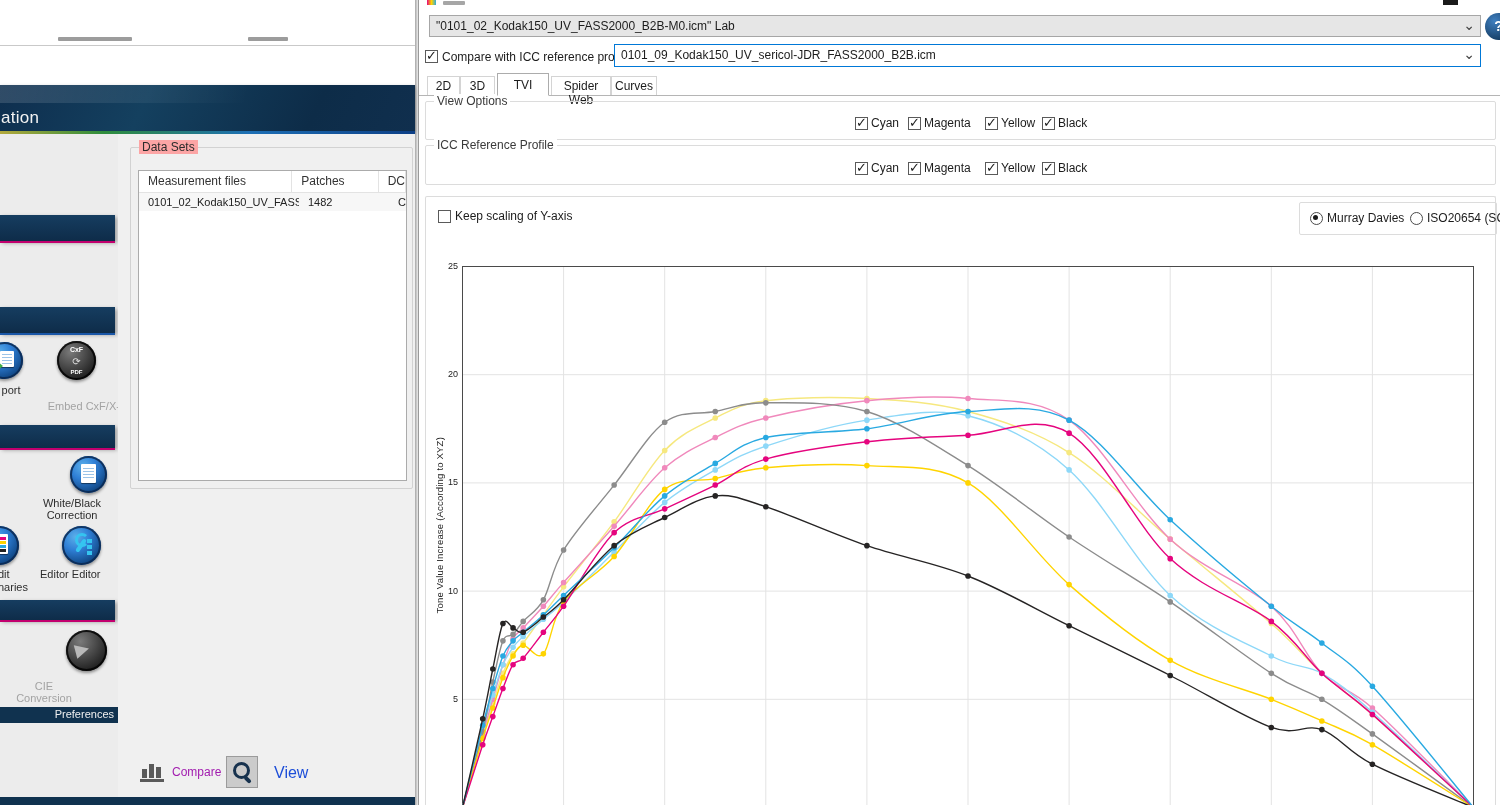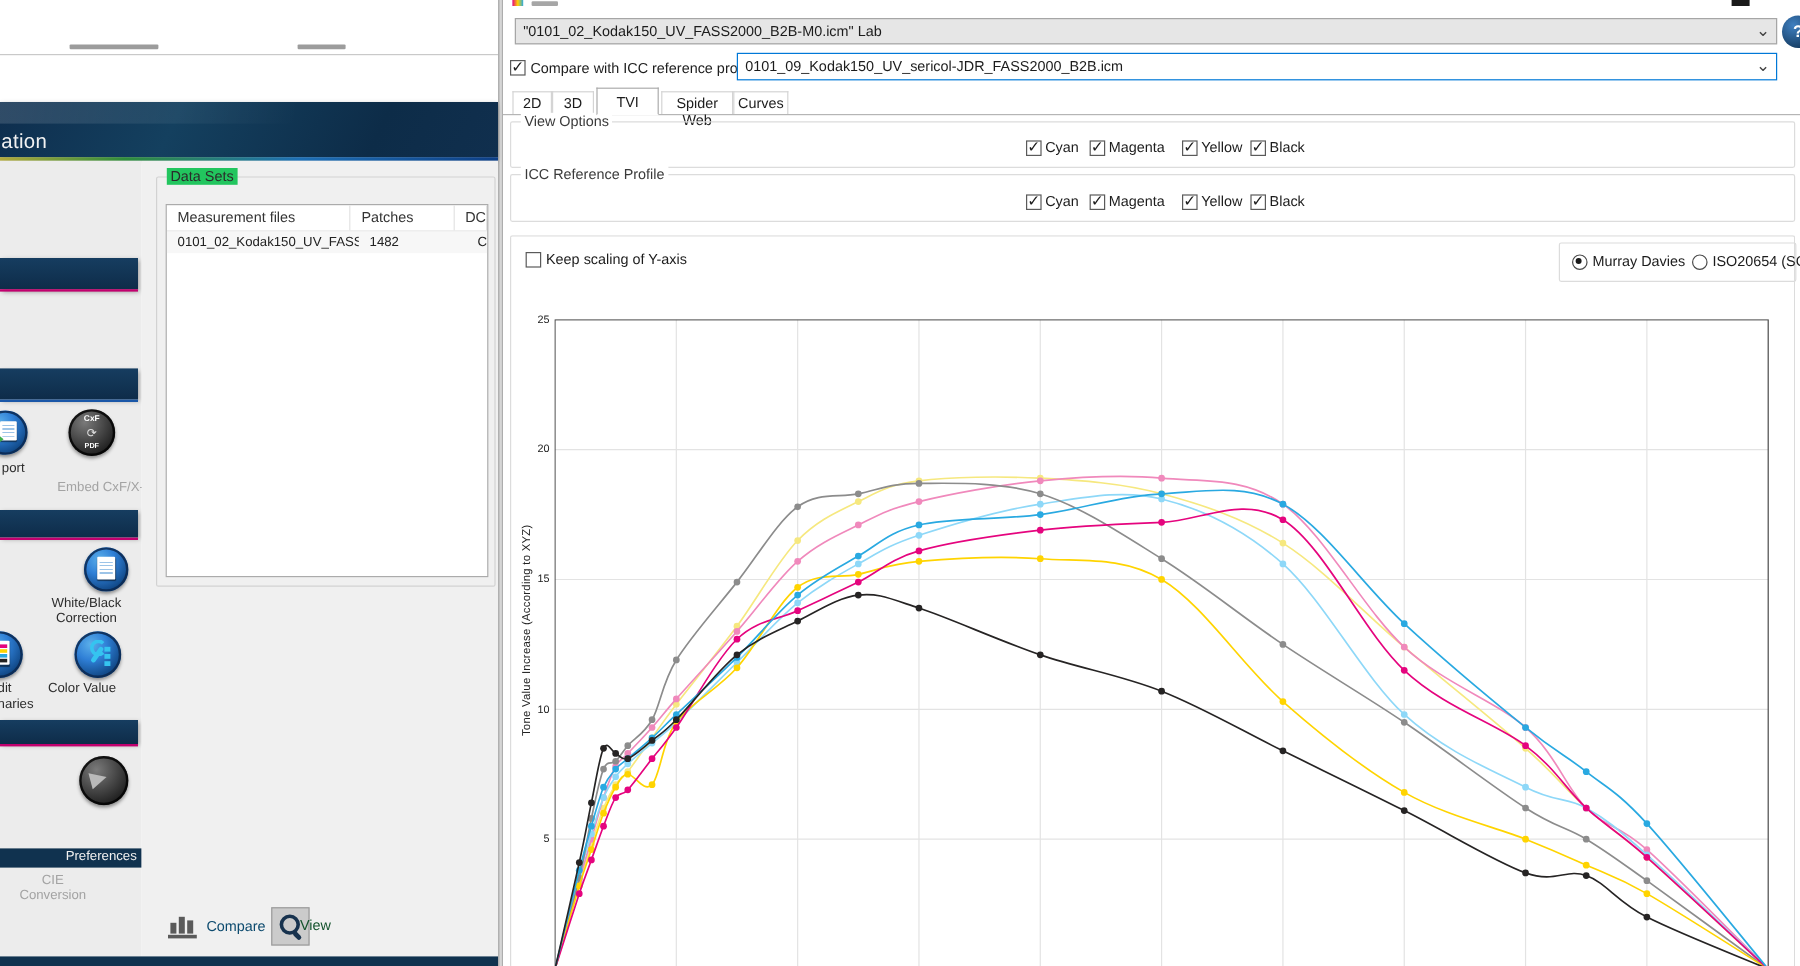--- a/index.html
+++ b/index.html
@@ -39,7 +39,7 @@
   #content-panel{left:118px;top:134px;width:297px;height:663px;background:#f0f0f0;}
   .groupbox{position:absolute;border:1px solid #d2d2d2;border-radius:2px;}
   .groupbox>.gb-label{position:absolute;top:-8px;left:8px;font-size:12px;color:#2b2b2b;
-        background:#22c55e;padding:0 3px;}
+        background:#fca5a5;padding:0 3px;}
   .white-gb-label{background:#ffffff !important;color:#3a3a3a !important;}
   #ds-table{position:absolute;left:7px;top:22px;width:267px;height:309px;background:#fff;
         border:1px solid #ababab;overflow:hidden;}

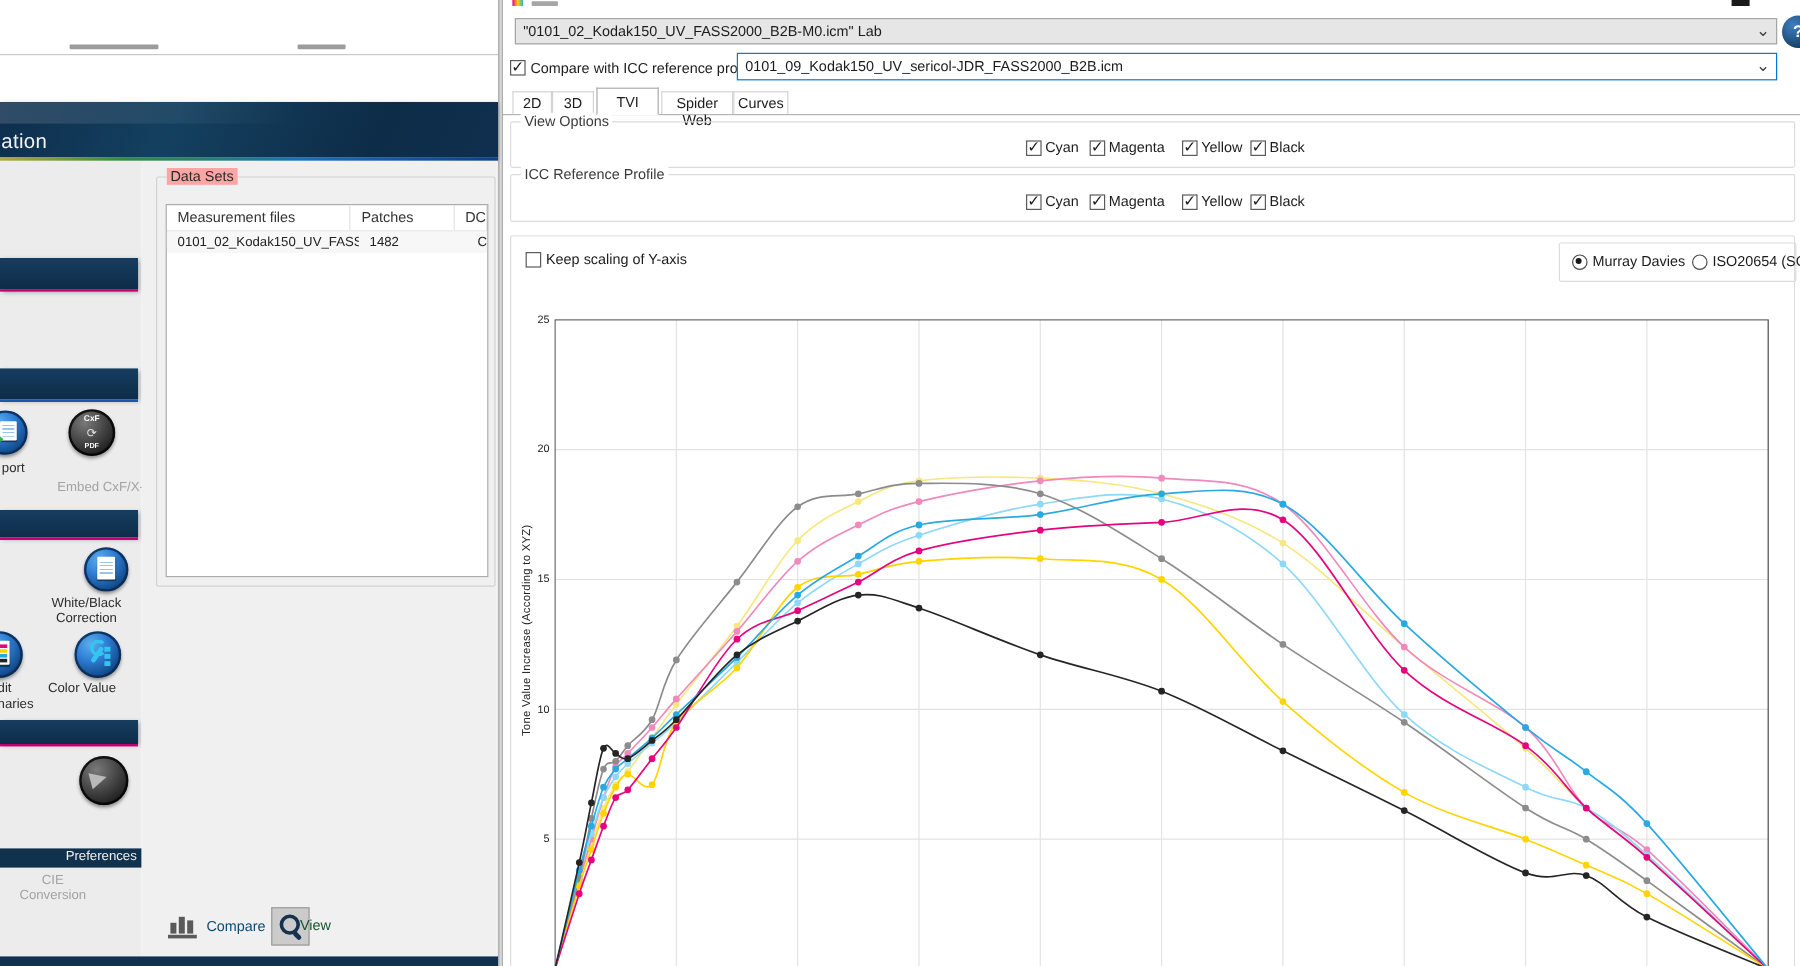--- a/index.html
+++ b/index.html
@@ -157,7 +157,7 @@
       <div style="position:absolute;left:25px;top:19px;width:5px;height:4px;background:#35c4f0;"></div>
       <div style="position:absolute;left:25px;top:25px;width:5px;height:4px;background:#35c4f0;"></div>
     </div>
-    <div class="tool-label" style="left:40px;top:434px;width:90px;text-align:left;">Color Value</div>
+    <div class="tool-label" style="left:40px;top:434px;width:90px;text-align:left;">Editor Editor</div>
 
     <div class="navy-bar" style="top:466px;height:20px;">
         <div class="bar-underline-magenta"></div>

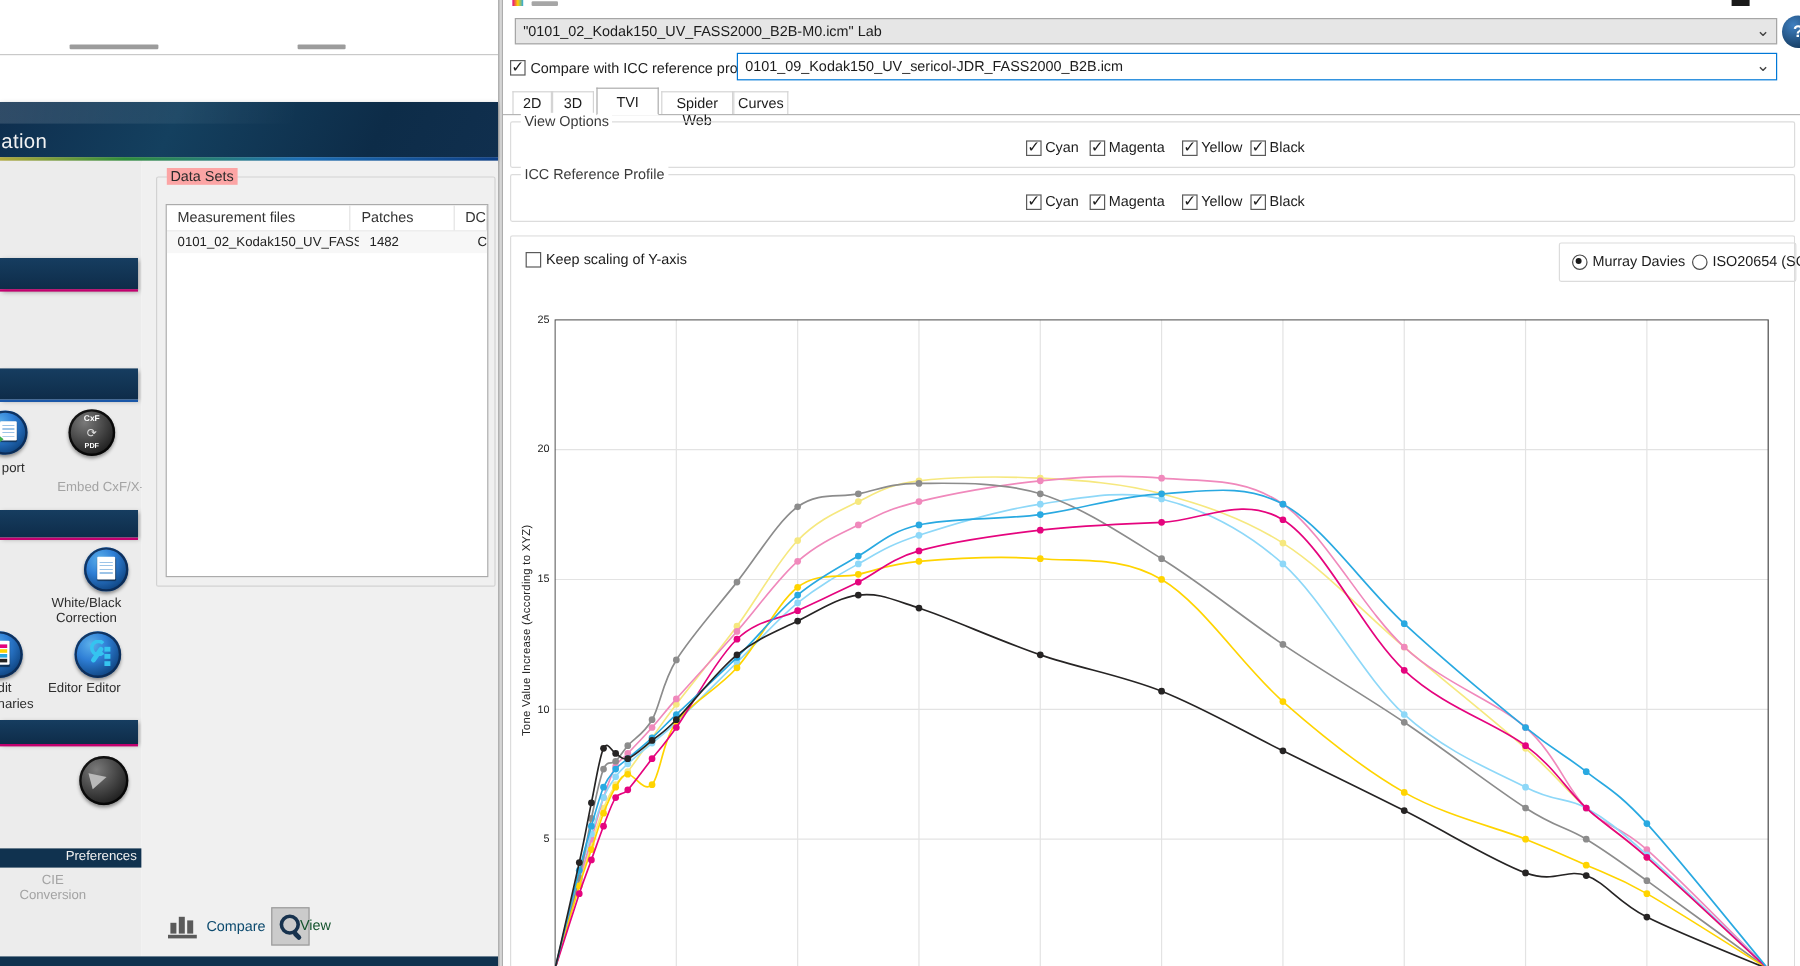--- a/index.html
+++ b/index.html
@@ -166,7 +166,7 @@
     <div class="tool-circle-dark" style="left:66px;top:496px;width:41px;height:41px;">
       <div style="position:absolute;left:9px;top:8px;font-size:18px;color:#b9b9b9;transform:rotate(-15deg);">▶</div>
     </div>
-    <div class="tool-label disabled" style="left:14px;top:546px;width:60px;margin-top:48px;">
+    <div class="tool-label disabled" style="left:14px;top:546px;width:60px;">
       <div>CIE</div>
       <div>Conversion</div>
     </div>

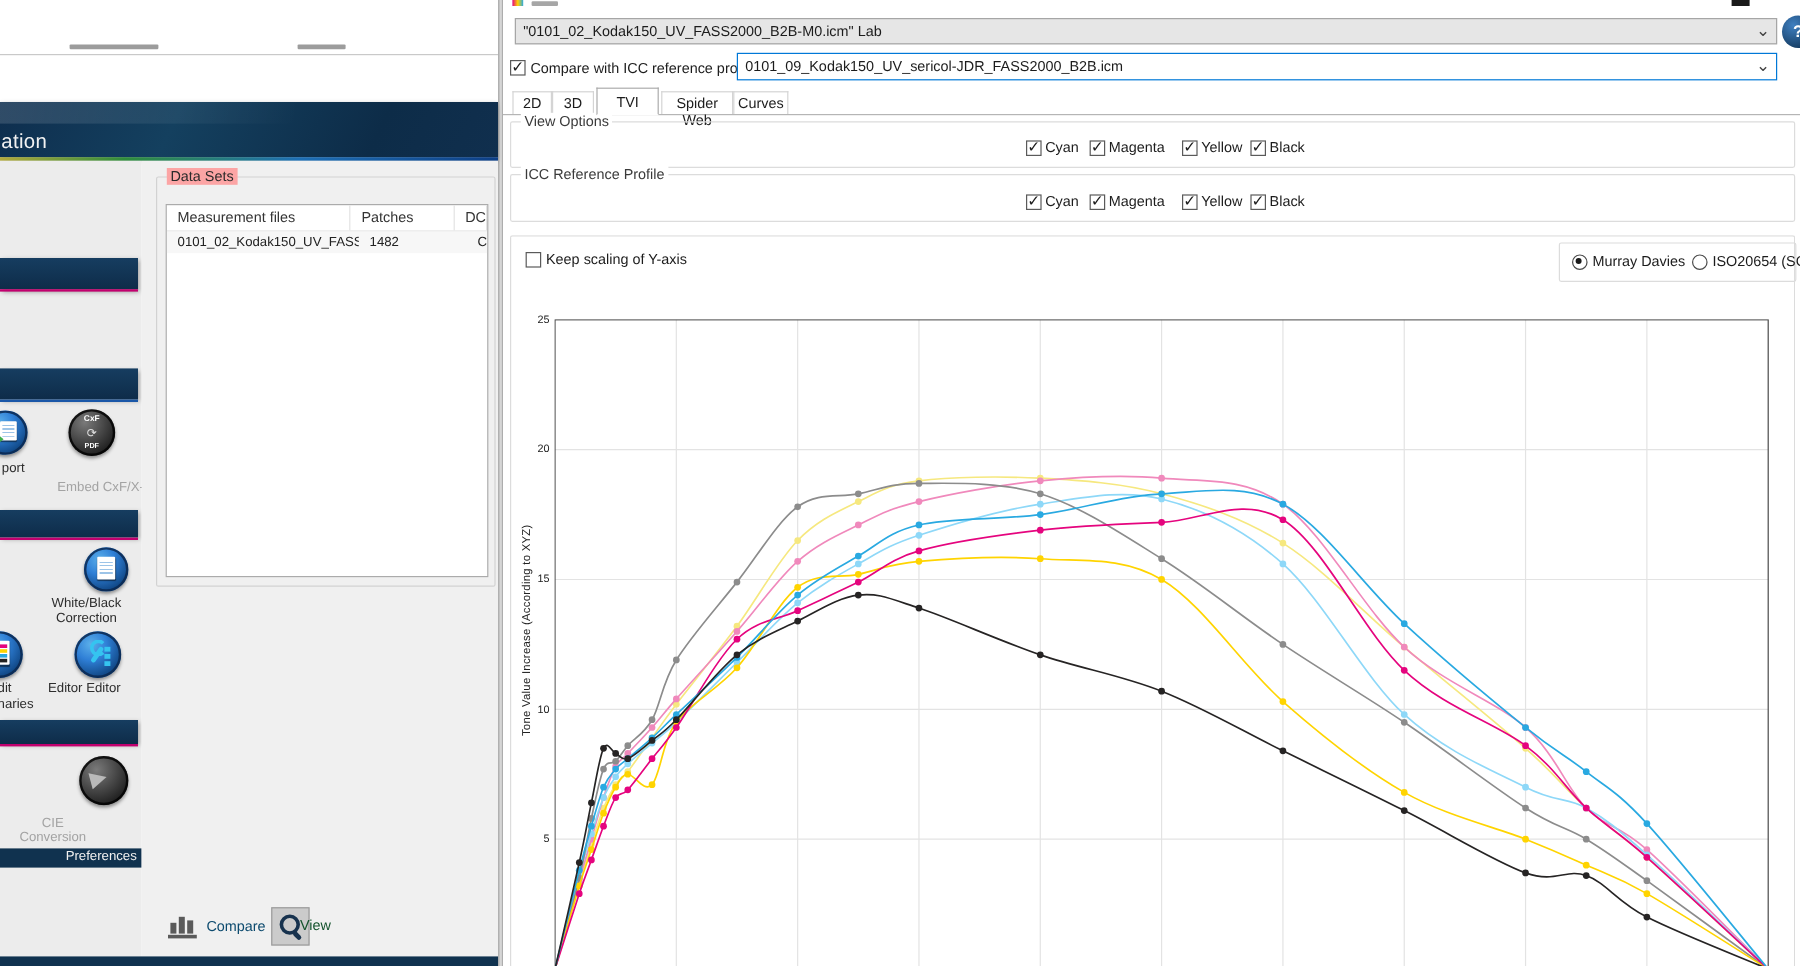--- a/index.html
+++ b/index.html
@@ -53,7 +53,7 @@
   #hist-sel{height:17px;line-height:17px;background:#2f7cd6;color:#fff;font-size:11px;padding-left:4px;}
   #compare-icon{left:140px;top:759px;width:26px;height:25px;}
   #compare-icon .bar{position:absolute;background:#5a5a5a;}
-  #compare-label{left:172px;top:765px;font-size:12px;color:#0c4a6e;}
+  #compare-label{left:172px;top:765px;font-size:12px;color:#a21caf;}
   #view-btn{left:226px;top:756px;width:30px;height:30px;background:#cbcbcb;border:1px solid #9b9b9b;}
   #view-glyph{position:absolute;left:6px;top:5px;width:11px;height:11px;border:3px solid #17324e;border-radius:50%;}
   #view-handle{position:absolute;left:18px;top:18px;width:8px;height:3.5px;background:#17324e;

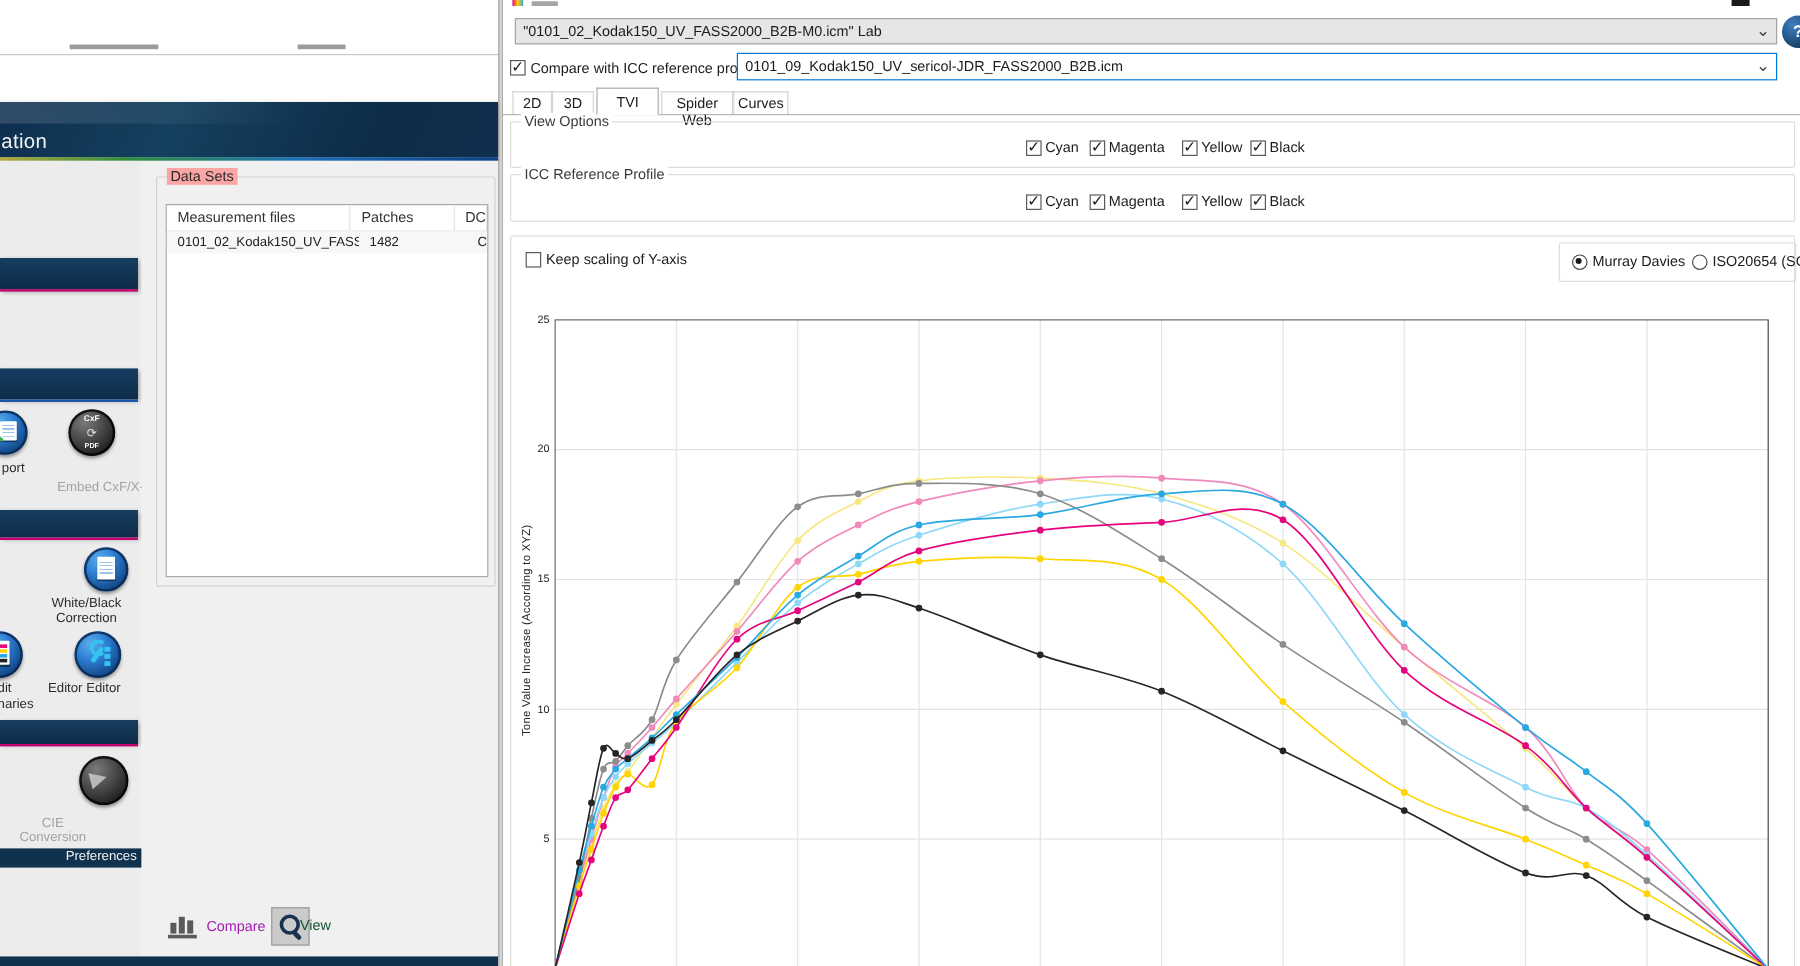--- a/index.html
+++ b/index.html
@@ -58,7 +58,7 @@
   #view-glyph{position:absolute;left:6px;top:5px;width:11px;height:11px;border:3px solid #17324e;border-radius:50%;}
   #view-handle{position:absolute;left:18px;top:18px;width:8px;height:3.5px;background:#17324e;
         transform:rotate(45deg);transform-origin:0 50%;border-radius:2px;}
-  #view-label{left:250px;top:764px;font-size:12px;color:#14532d;}
+  #view-label{left:274px;top:764px;font-size:16px;color:#1d4ed8;}
   #bottom-strip{left:0;top:797px;width:415px;height:8px;background:#10324f;}
   #win-shadow{left:415px;top:0;width:3px;height:805px;
         background:linear-gradient(90deg,rgba(0,0,0,.35),rgba(0,0,0,.08));}

